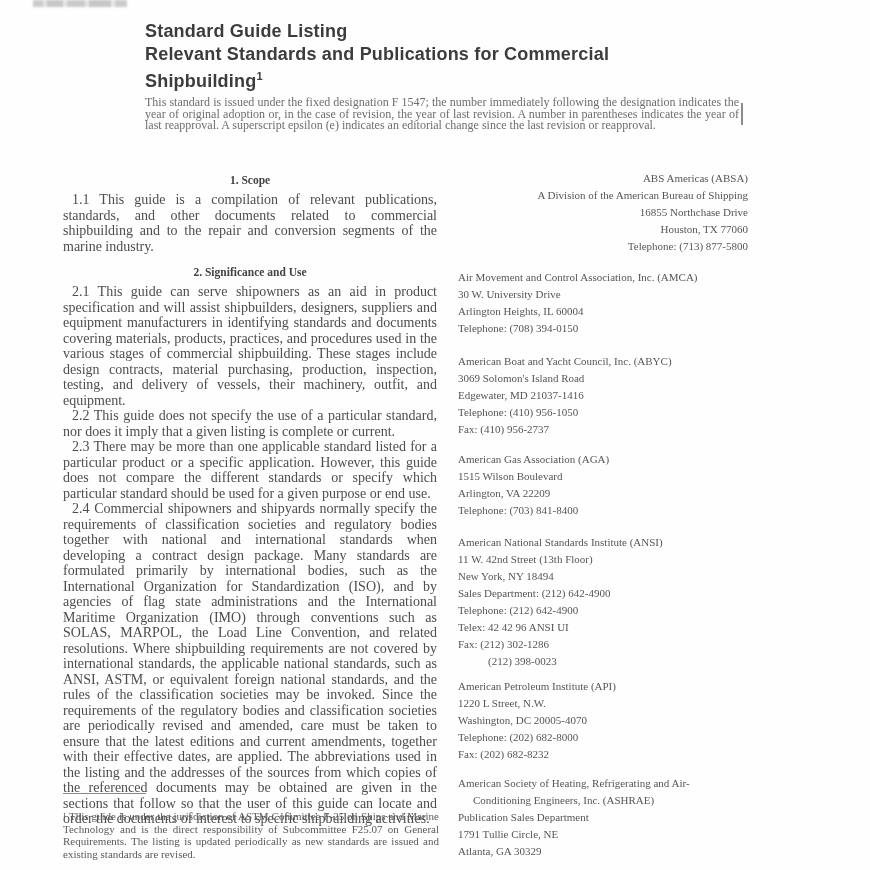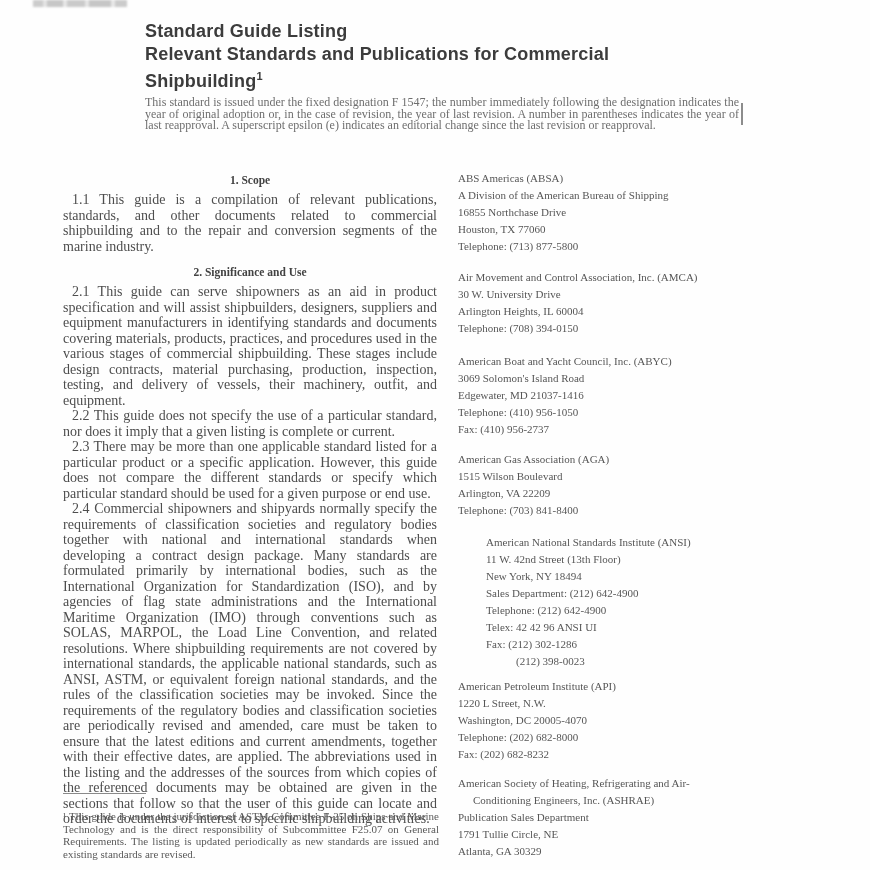--- a/index.html
+++ b/index.html
@@ -123,7 +123,7 @@
   .org .org-line { white-space: nowrap; overflow: hidden; }
   .org .indent-1 { padding-left: 15px; }
   .org .indent-2 { padding-left: 30px; }
-  .mb14 { margin-bottom: 14px; }
+  .mb14 { margin-bottom: 14px; text-align: right; }
   .mb16 { margin-bottom: 16px; }
   .mb13 { margin-bottom: 13px; }
   .mb15 { margin-bottom: 15px; }

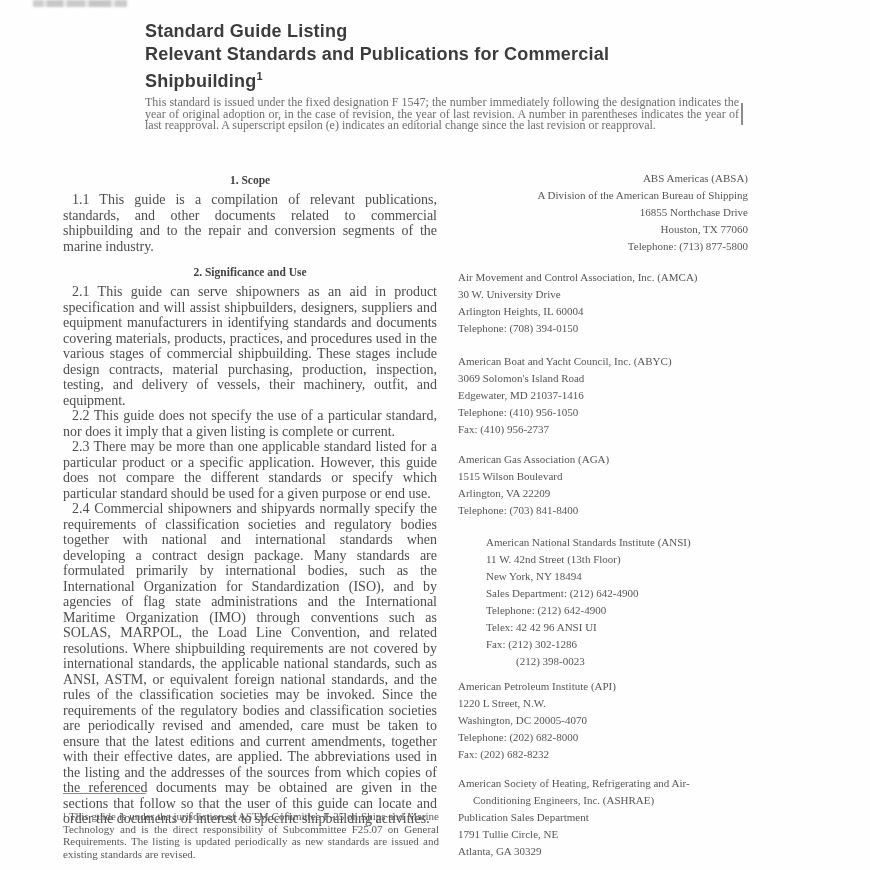--- a/index.html
+++ b/index.html
@@ -127,7 +127,7 @@
   .mb16 { margin-bottom: 16px; }
   .mb13 { margin-bottom: 13px; }
   .mb15 { margin-bottom: 15px; }
-  .mb8  { margin-bottom: 8px; margin-left: 28px; }
+  .mb8  { margin-bottom: 8px; }
   .mb12 { margin-bottom: 12px; }
 </style>
 </head>

